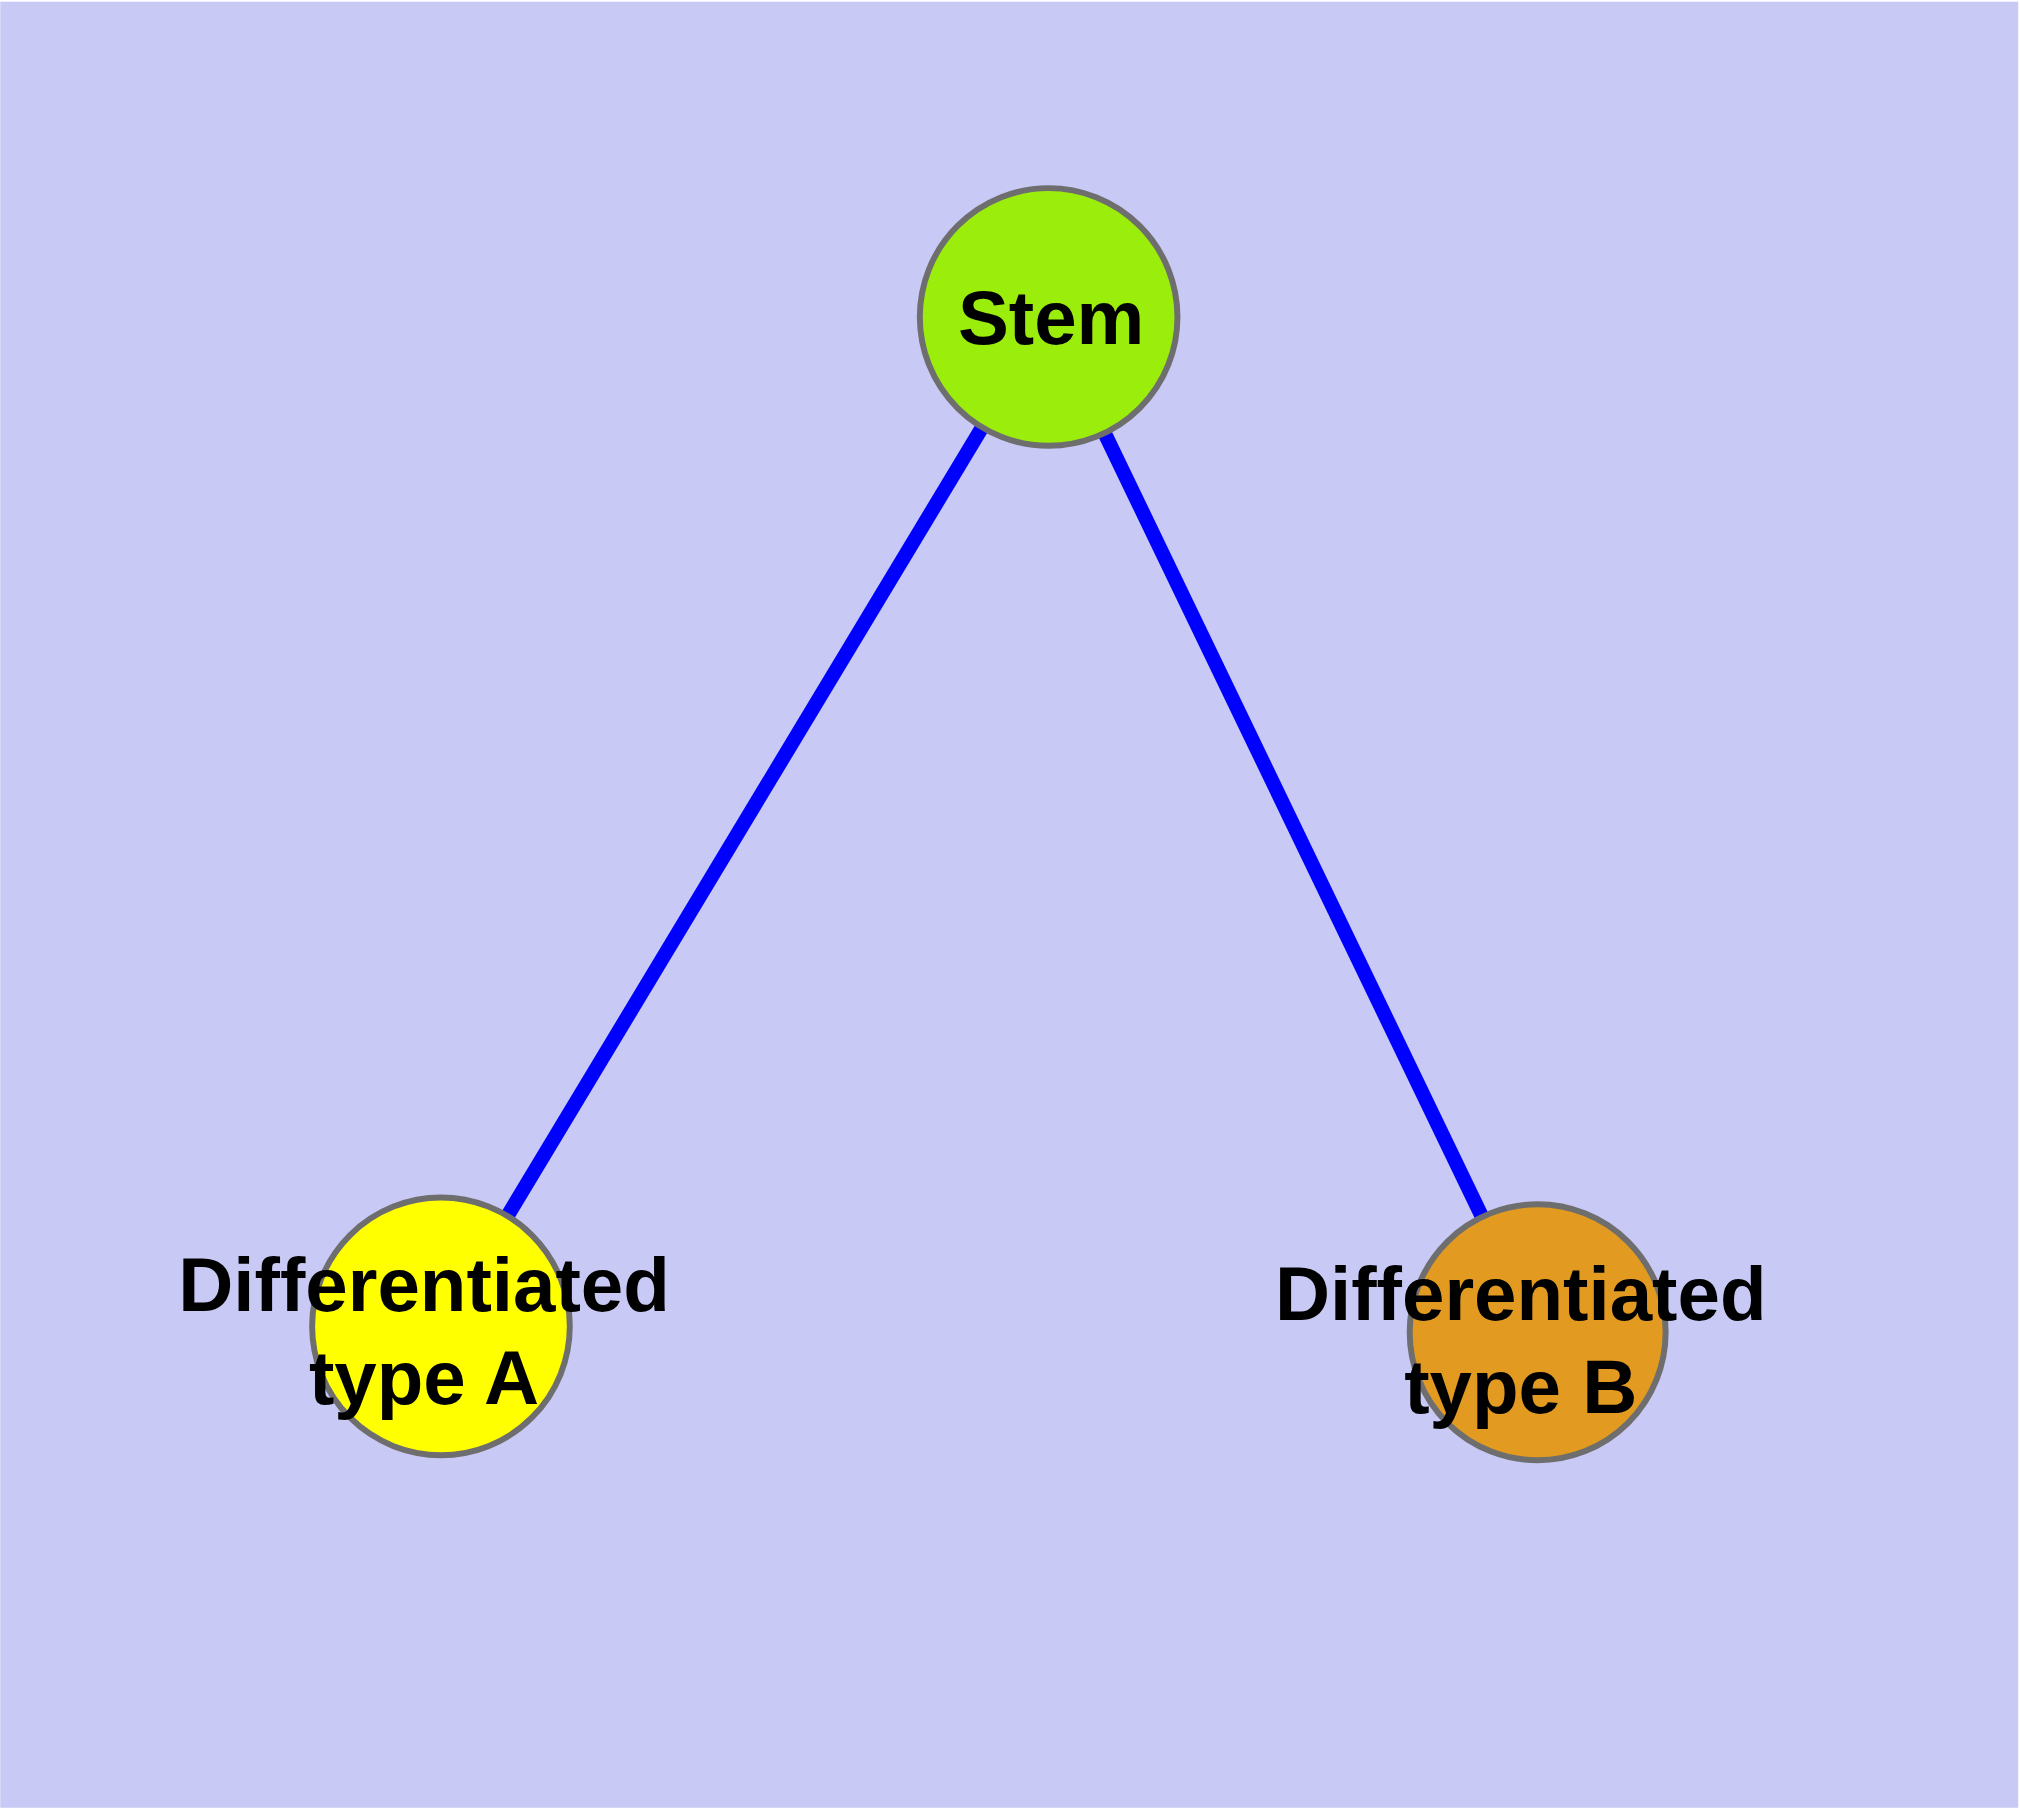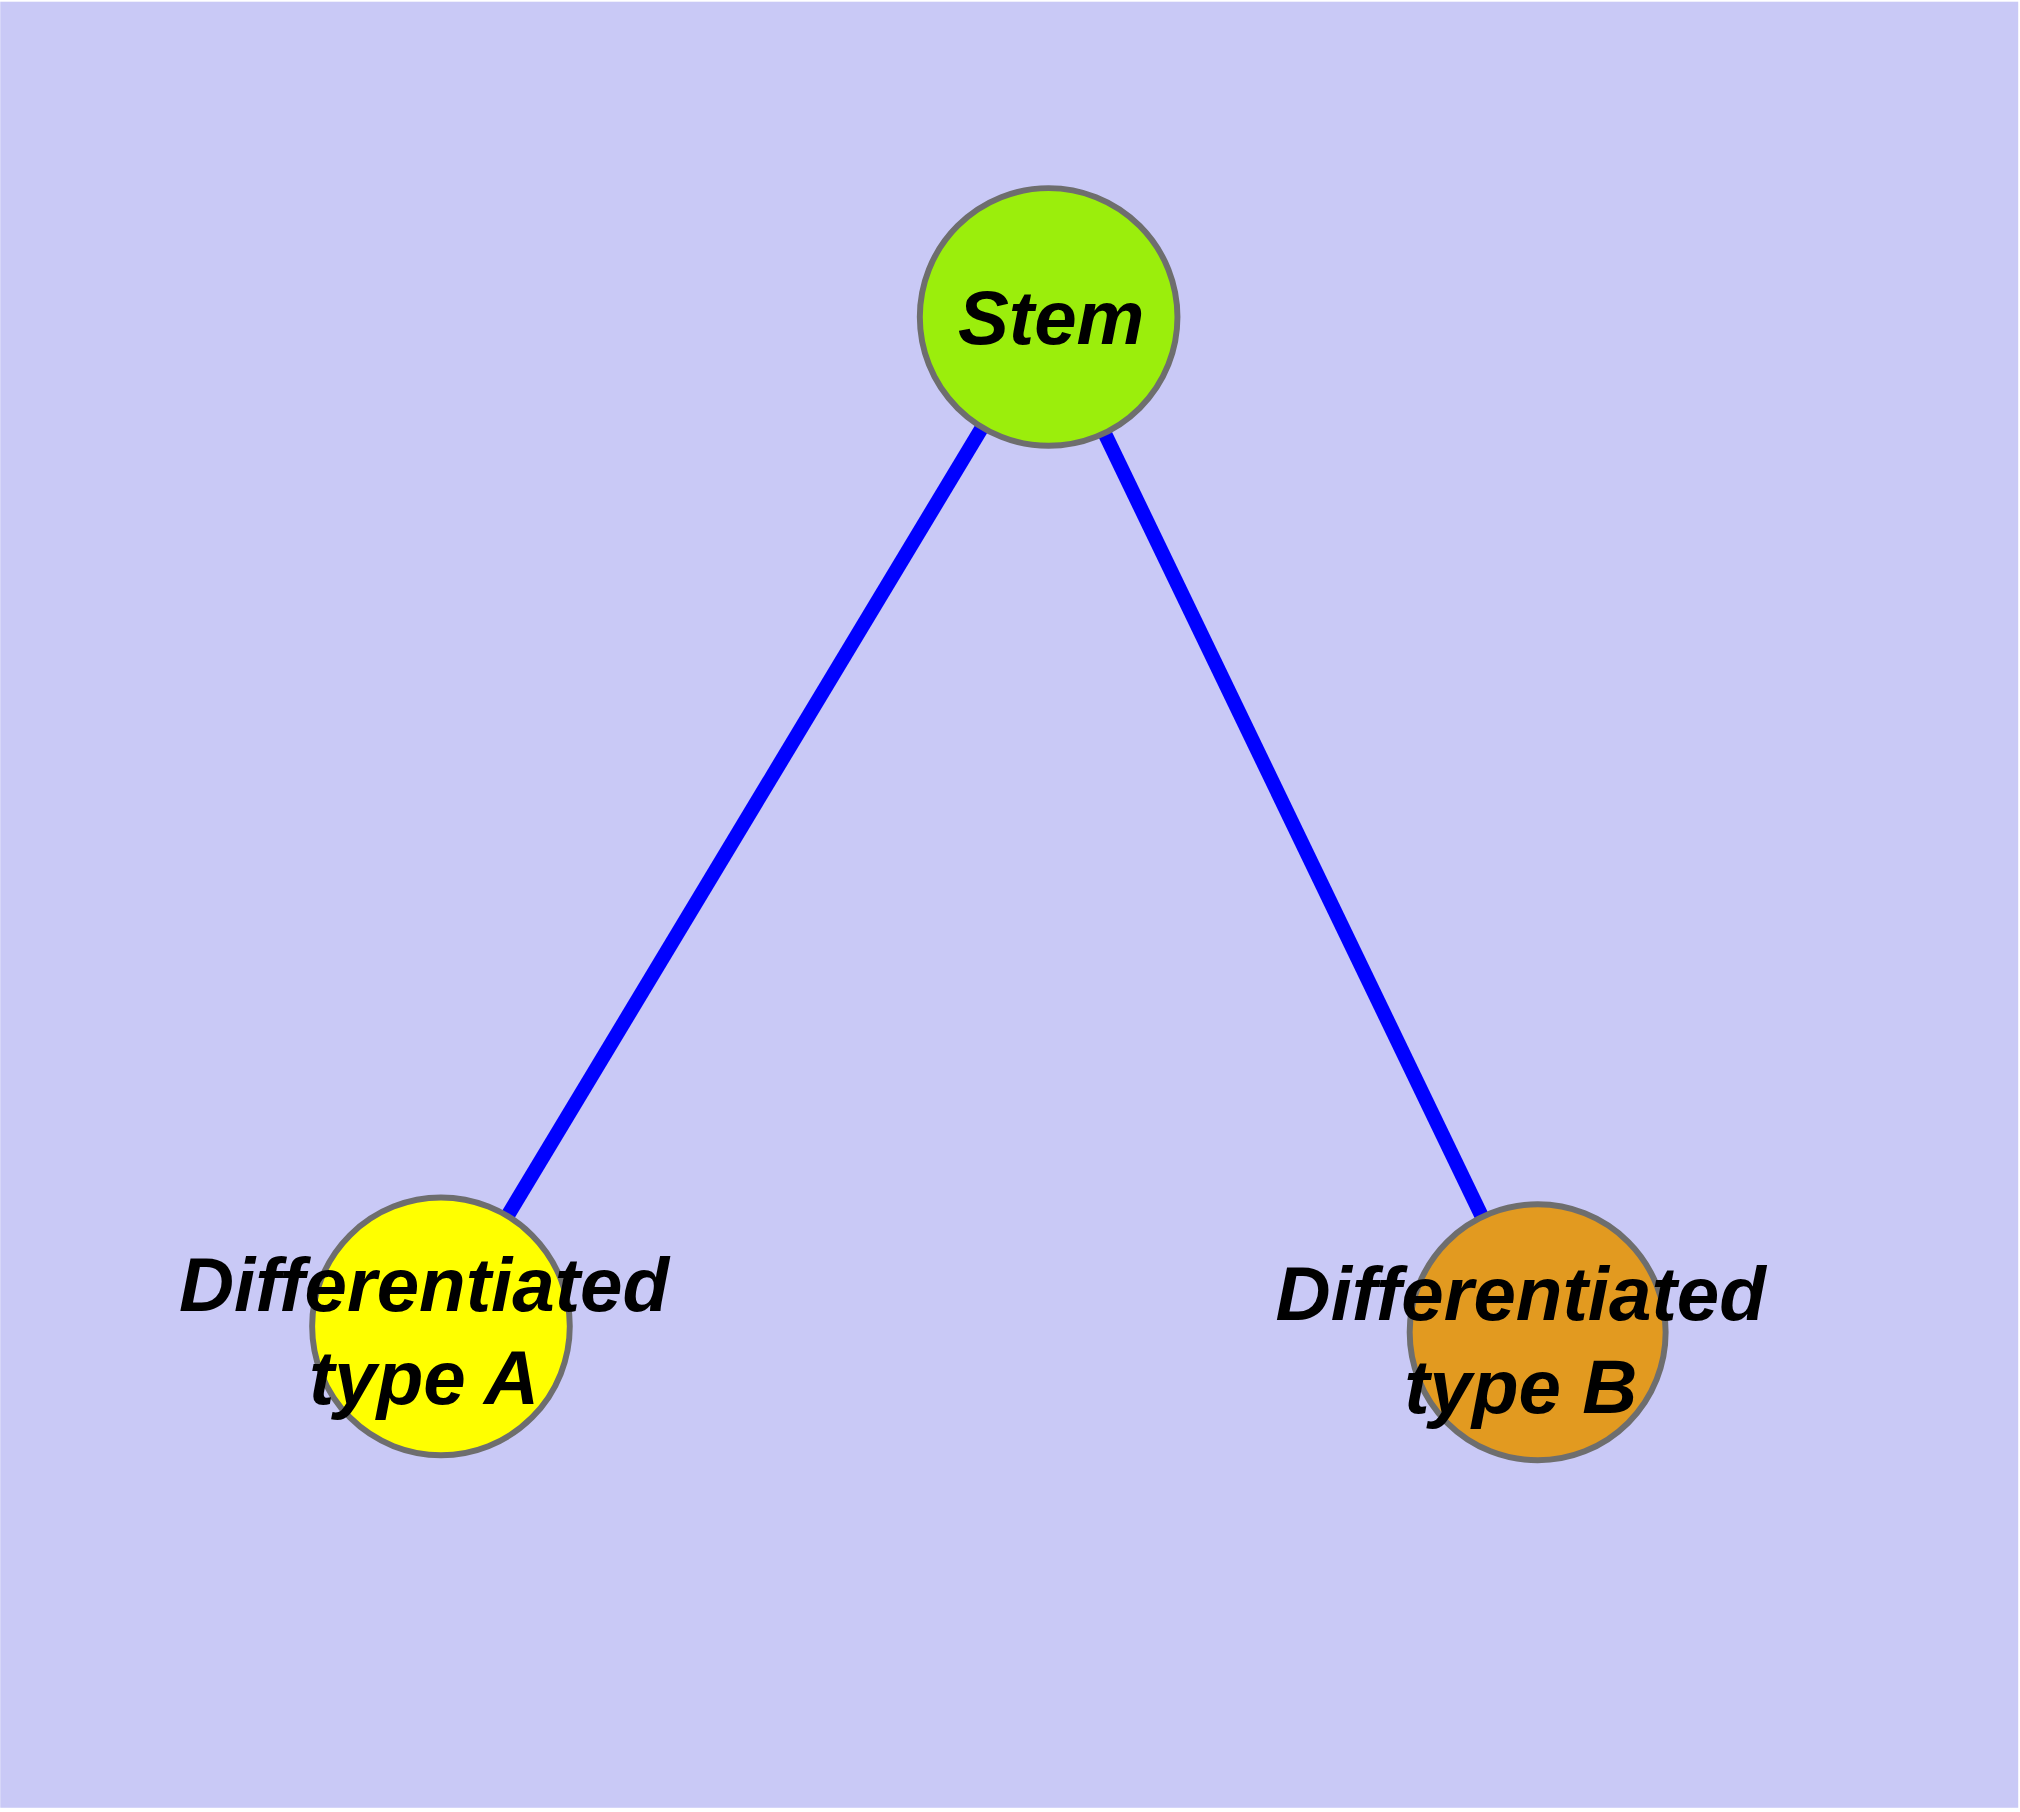--- a/index.html
+++ b/index.html
@@ -14,7 +14,6 @@
     position: relative;
     width: 2021px;
     height: 1812px;
-    font-style: italic;
   }
   svg {
     display: block;

